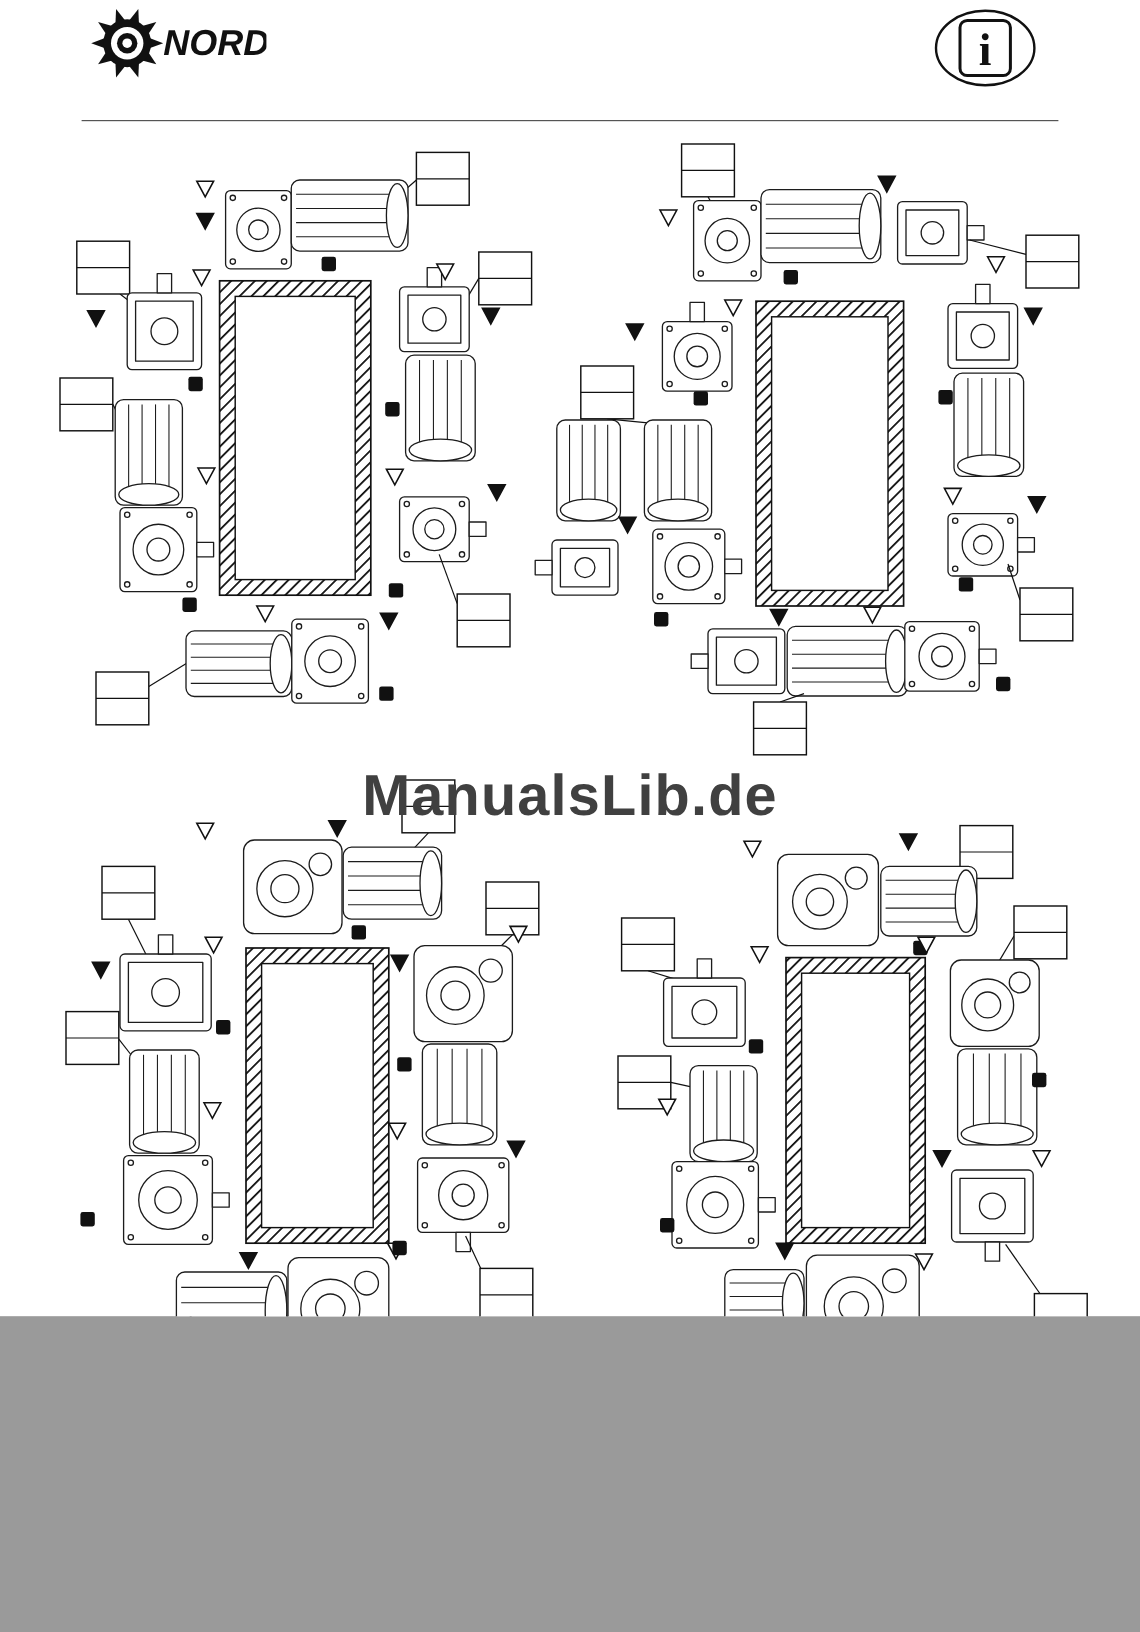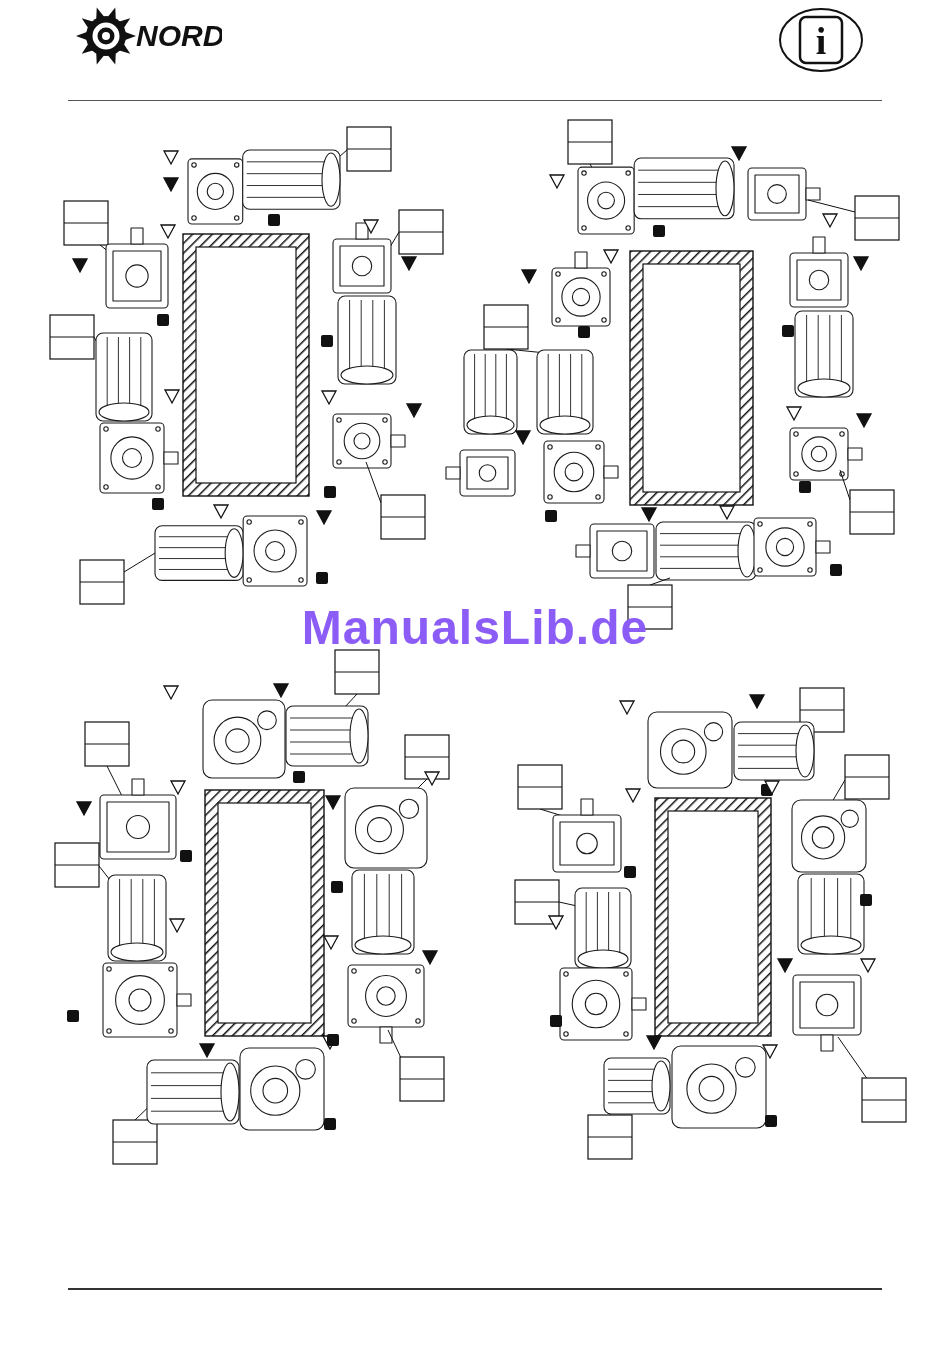--- a/index.html
+++ b/index.html
@@ -5,7 +5,7 @@
   * { margin:0; padding:0; box-sizing:border-box; }
   html,body { background:#9a9a9a; }
   .page {
-    position:relative; width:950px; height:1360px; margin:0 auto;
+    position:relative; width:950px; height:1097px; margin:0 auto;
     background:#ffffff; overflow:hidden;
     font-family:"Liberation Sans", sans-serif;
     text-decoration:underline;

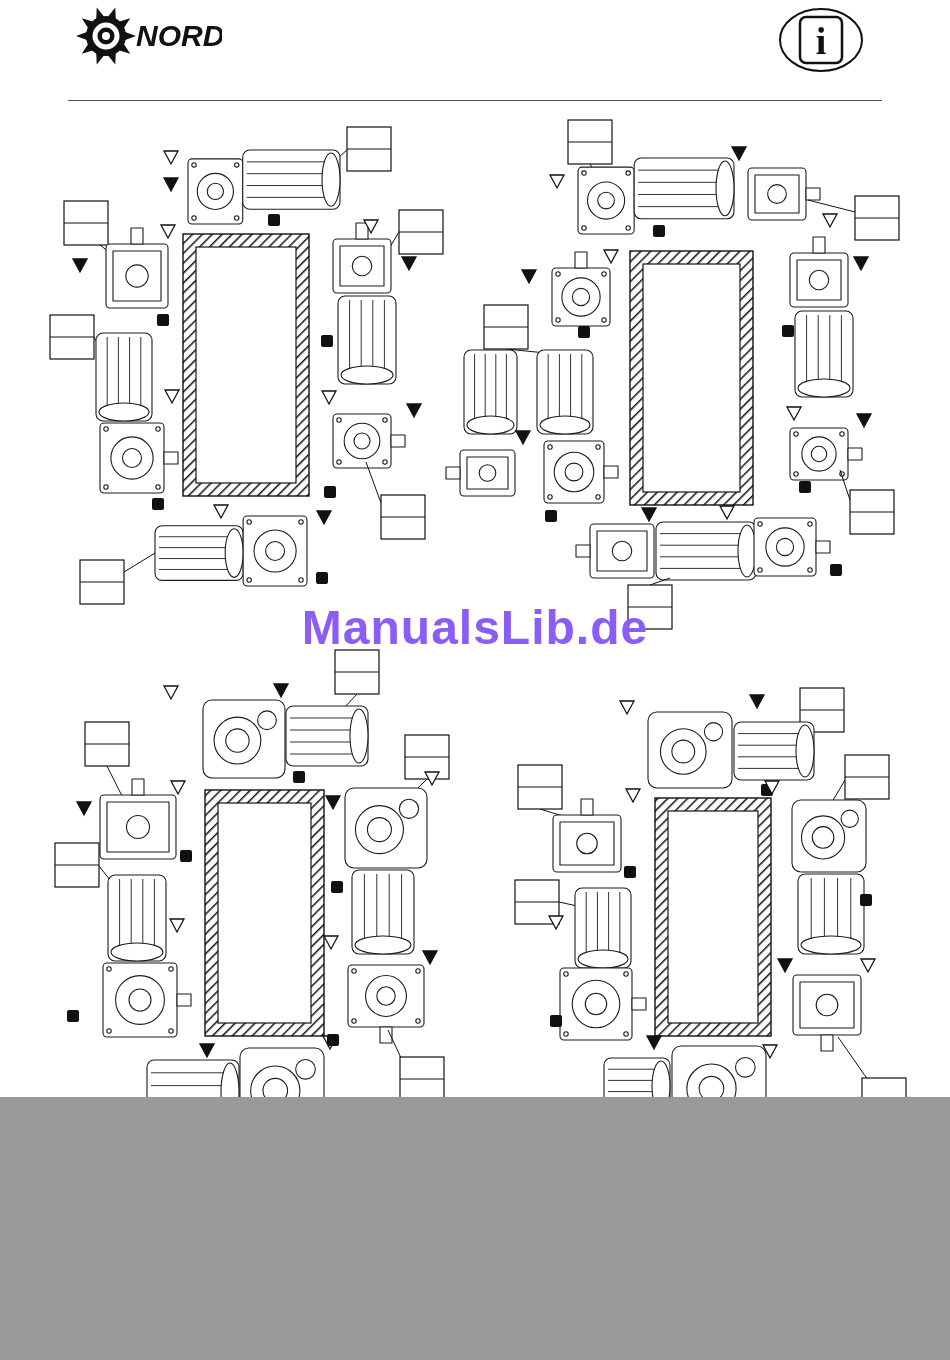--- a/index.html
+++ b/index.html
@@ -700,7 +700,7 @@
       </g>
     </svg>
 
-  <div class="watermark" style="color: #8b5cf6;">ManualsLib.de</div>
+  <div class="watermark" style="color: #404040; margin-top: 36px;">ManualsLib.de</div>
 
   <div class="rule-bottom"></div>
 

